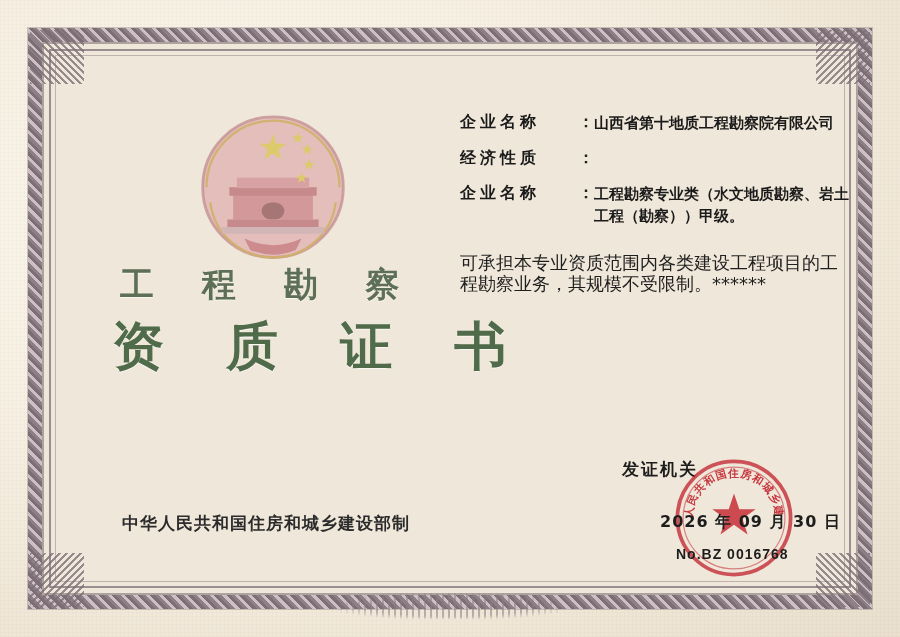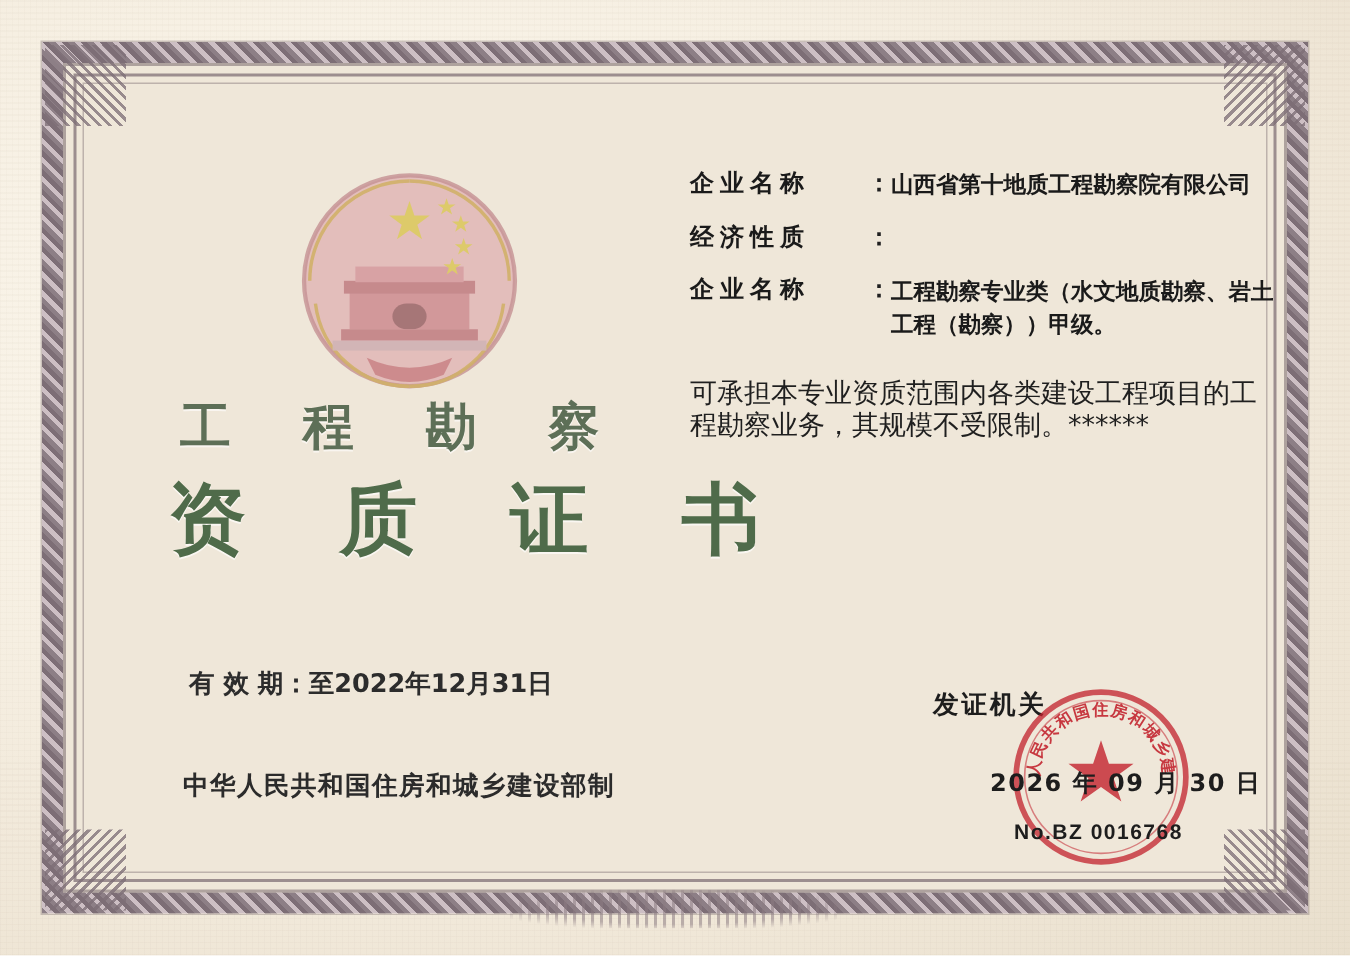--- a/index.html
+++ b/index.html
@@ -330,9 +330,6 @@
   <div class="title-1">工 程 勘 察</div>
   <div class="title-2">资 质 证 书</div>
 
-  <div class="field-line valid">
-    <span>有 效 期：</span><span>至2022年12月31日</span>
-  </div>
   <div class="issuer-bottom">中华人民共和国住房和城乡建设部制</div>
 
   <div class="info">

